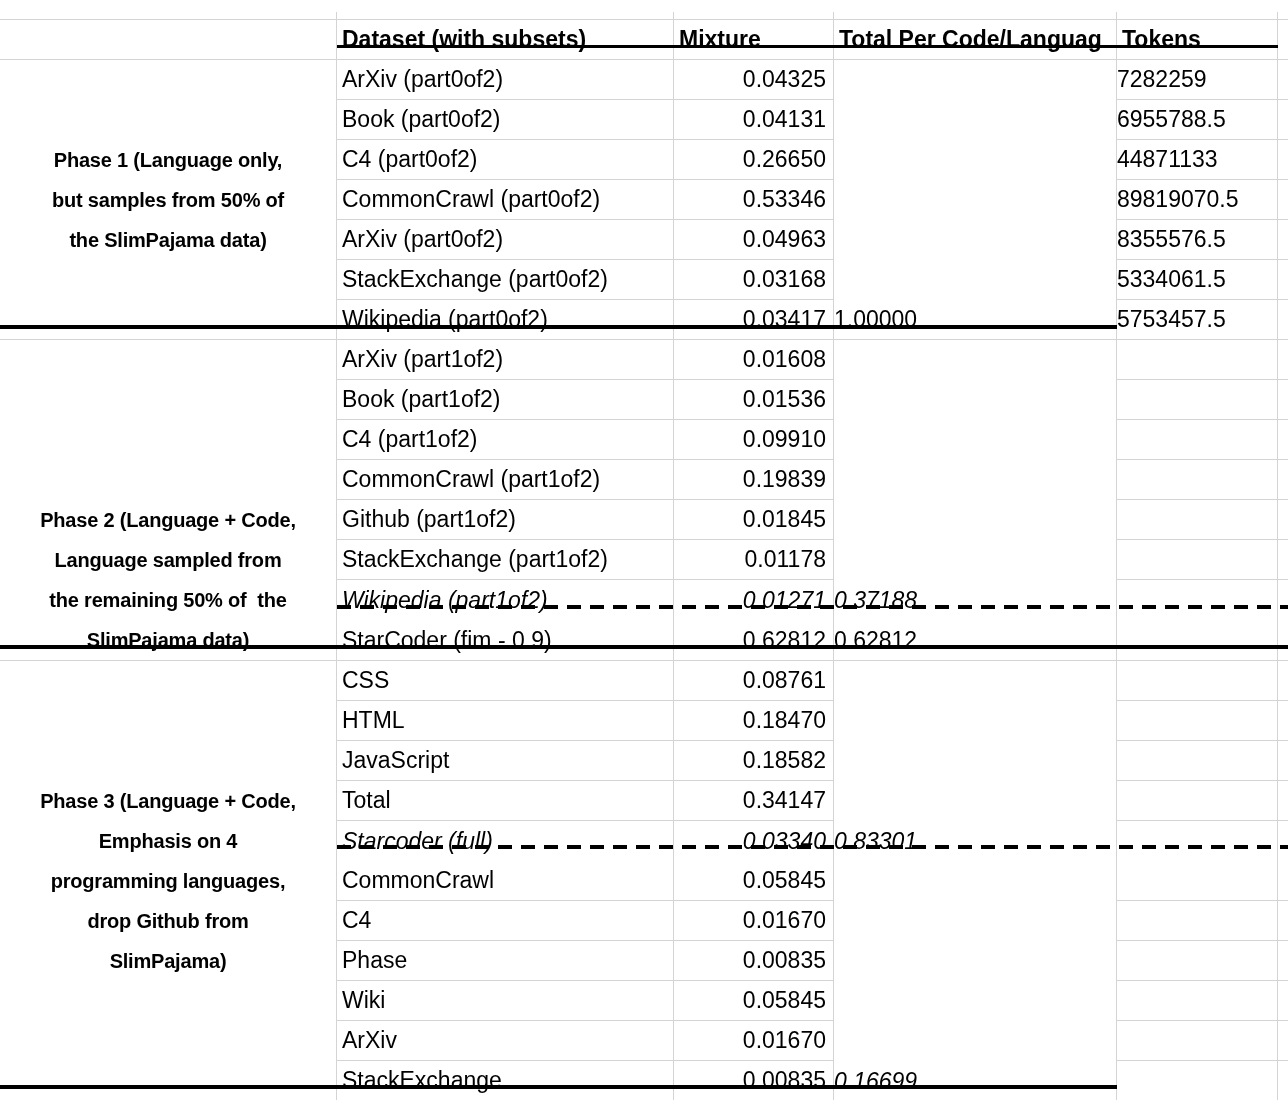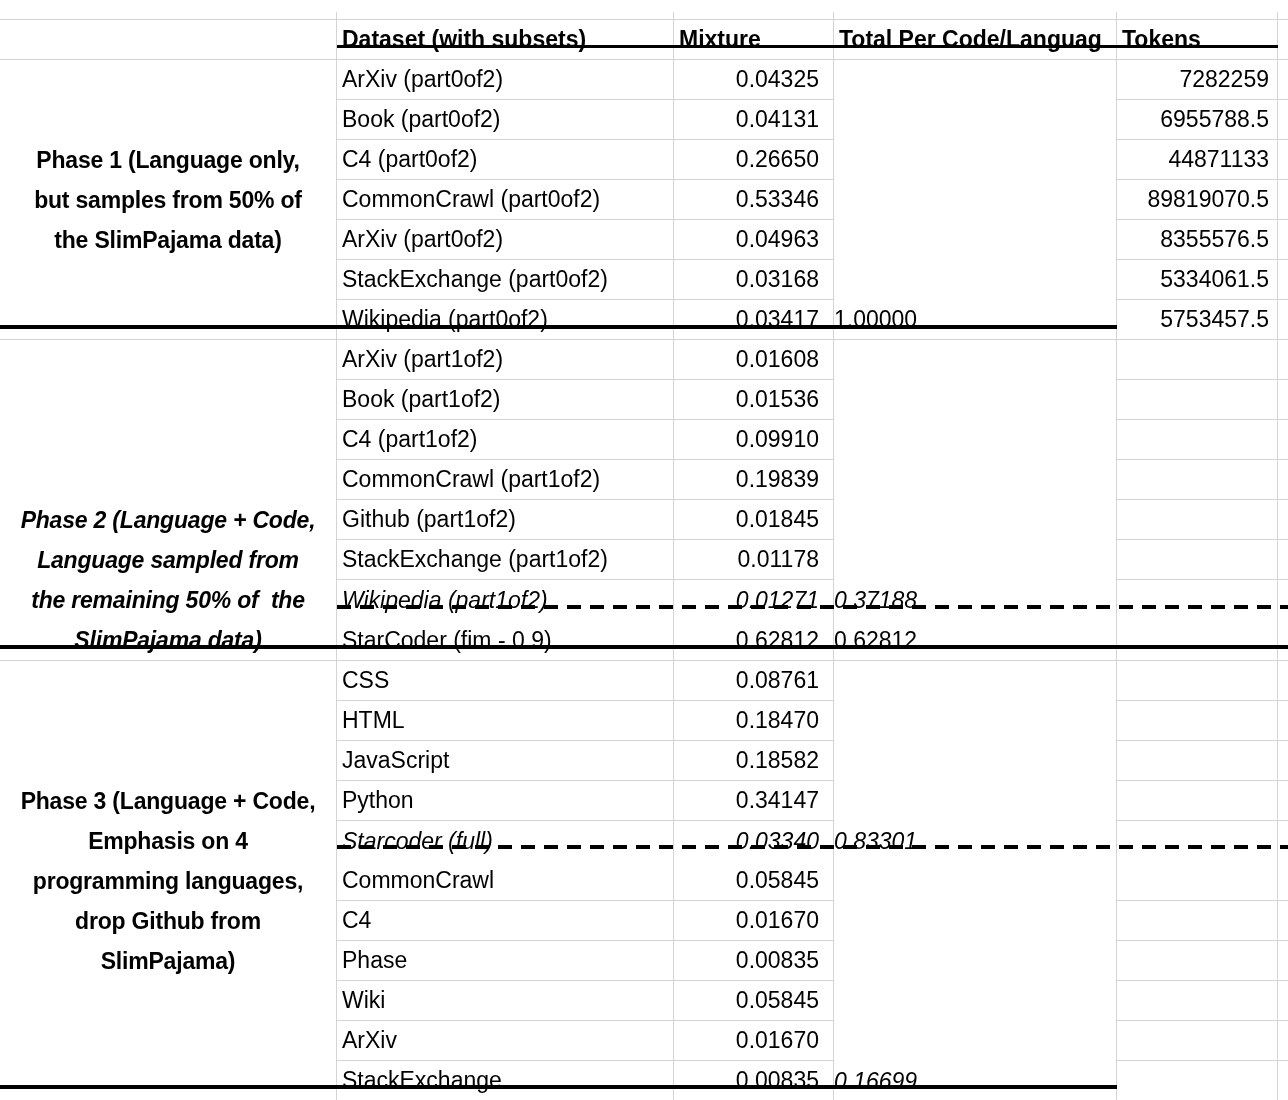--- a/index.html
+++ b/index.html
@@ -24,7 +24,7 @@
   td.nb{border-bottom:none;font-style:italic;}
   .head td{font-weight:700;}
   .ds{padding-left:5px;text-align:left;}
-  .mix{padding-right:14px;text-align:right;}
+  .mix{padding-right:7px;text-align:right;}
   .tok{padding-right:8px;text-align:right;margin-top:36px;}
   .tot{text-align:left;vertical-align:bottom;}
   .tot-val{height:40px;line-height:40px;}

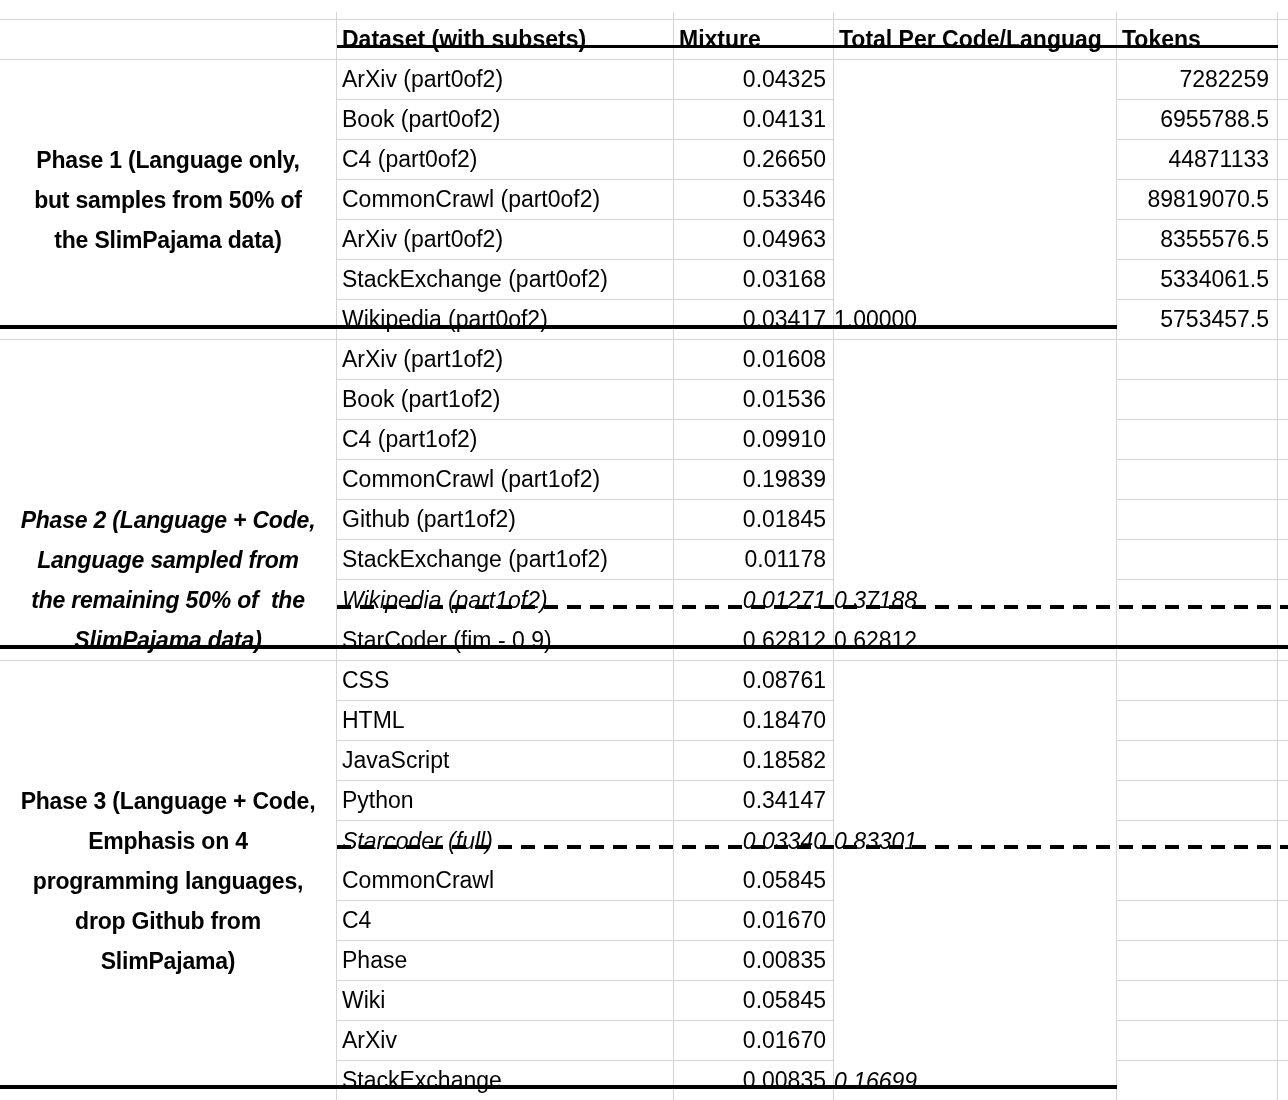--- a/index.html
+++ b/index.html
@@ -25,7 +25,7 @@
   .head td{font-weight:700;}
   .ds{padding-left:5px;text-align:left;}
   .mix{padding-right:7px;text-align:right;}
-  .tok{padding-right:8px;text-align:right;margin-top:36px;}
+  .tok{padding-right:8px;text-align:left;margin-top:36px;}
   .tot{text-align:left;vertical-align:bottom;}
   .tot-val{height:40px;line-height:40px;}
   .phase{

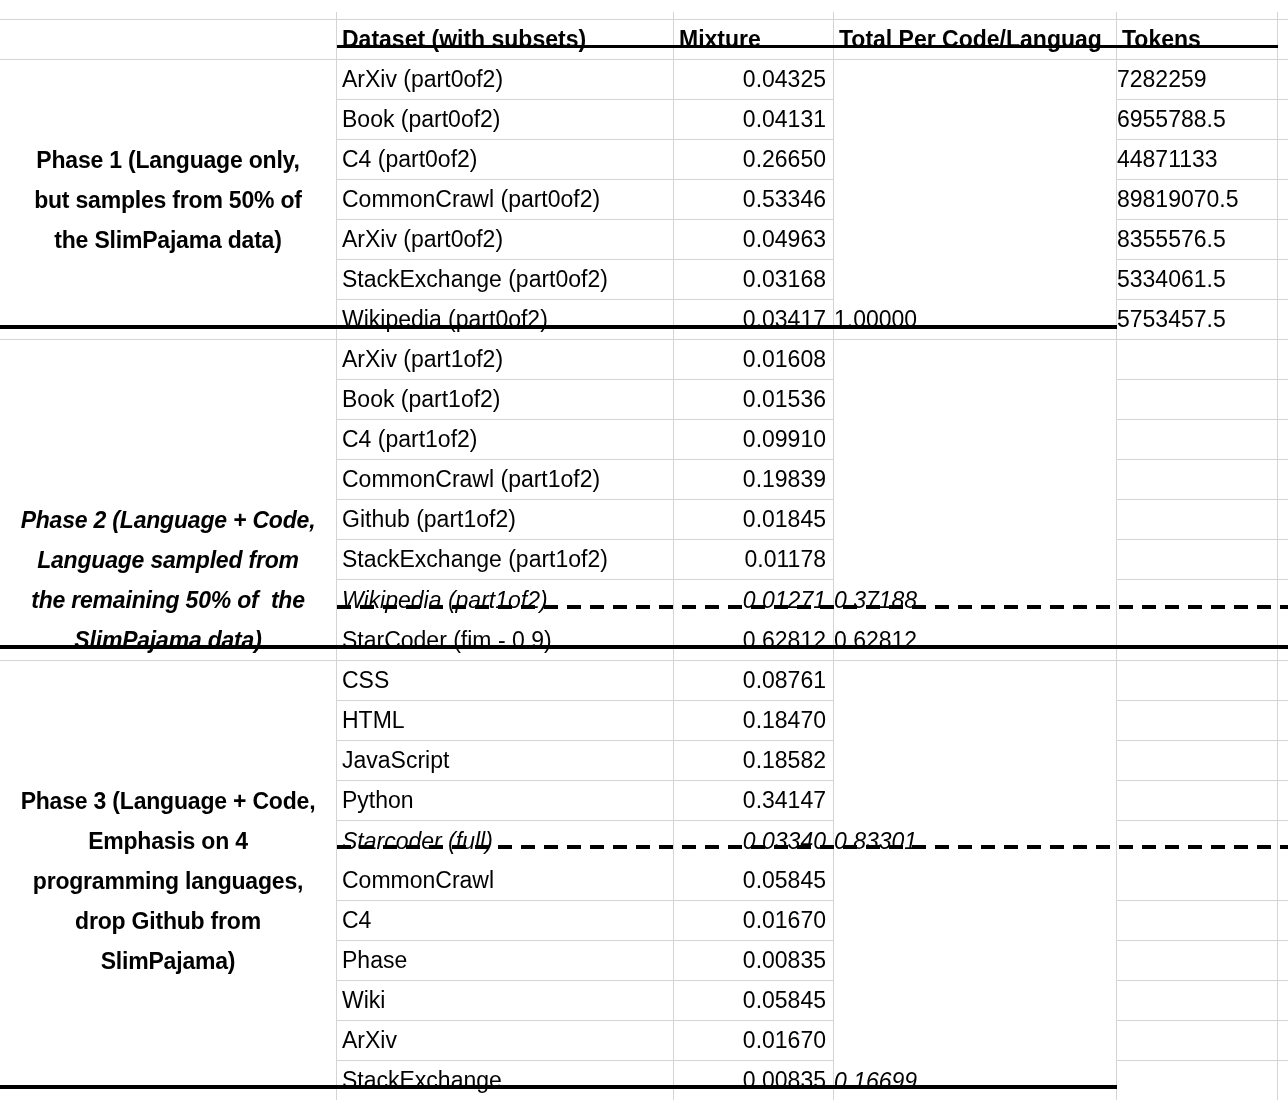--- a/index.html
+++ b/index.html
@@ -30,7 +30,7 @@
   .tot-val{height:40px;line-height:40px;}
   .phase{
     font-weight:700;text-align:center;white-space:pre;
-    line-height:40px;font-size:23px;letter-spacing:-0.2px;
+    line-height:40px;font-size:20px;letter-spacing:-0.2px;
   }
   .phase.bottom{vertical-align:bottom;font-style:italic;}
   .rule{position:absolute;background:#000;}

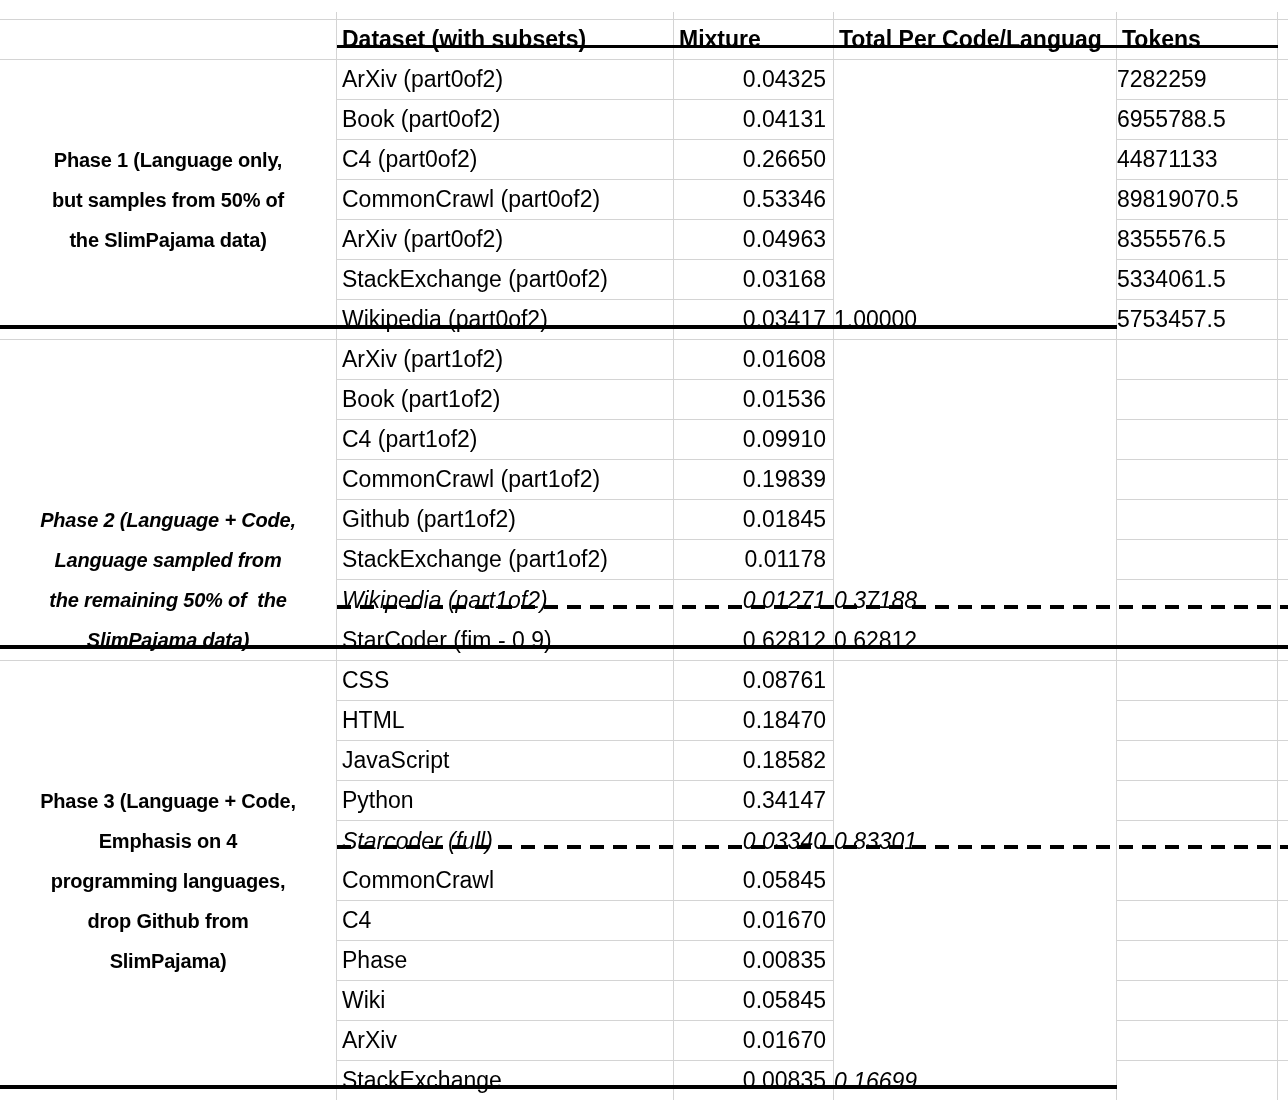--- a/index.html
+++ b/index.html
@@ -32,7 +32,7 @@
     font-weight:700;text-align:center;white-space:pre;
     line-height:40px;font-size:20px;letter-spacing:-0.2px;
   }
-  .phase.bottom{vertical-align:bottom;font-style:italic;}
+  .phase.bottom{vertical-align:bottom;}
   .rule{position:absolute;background:#000;}
   .dash{
     position:absolute;height:4px;

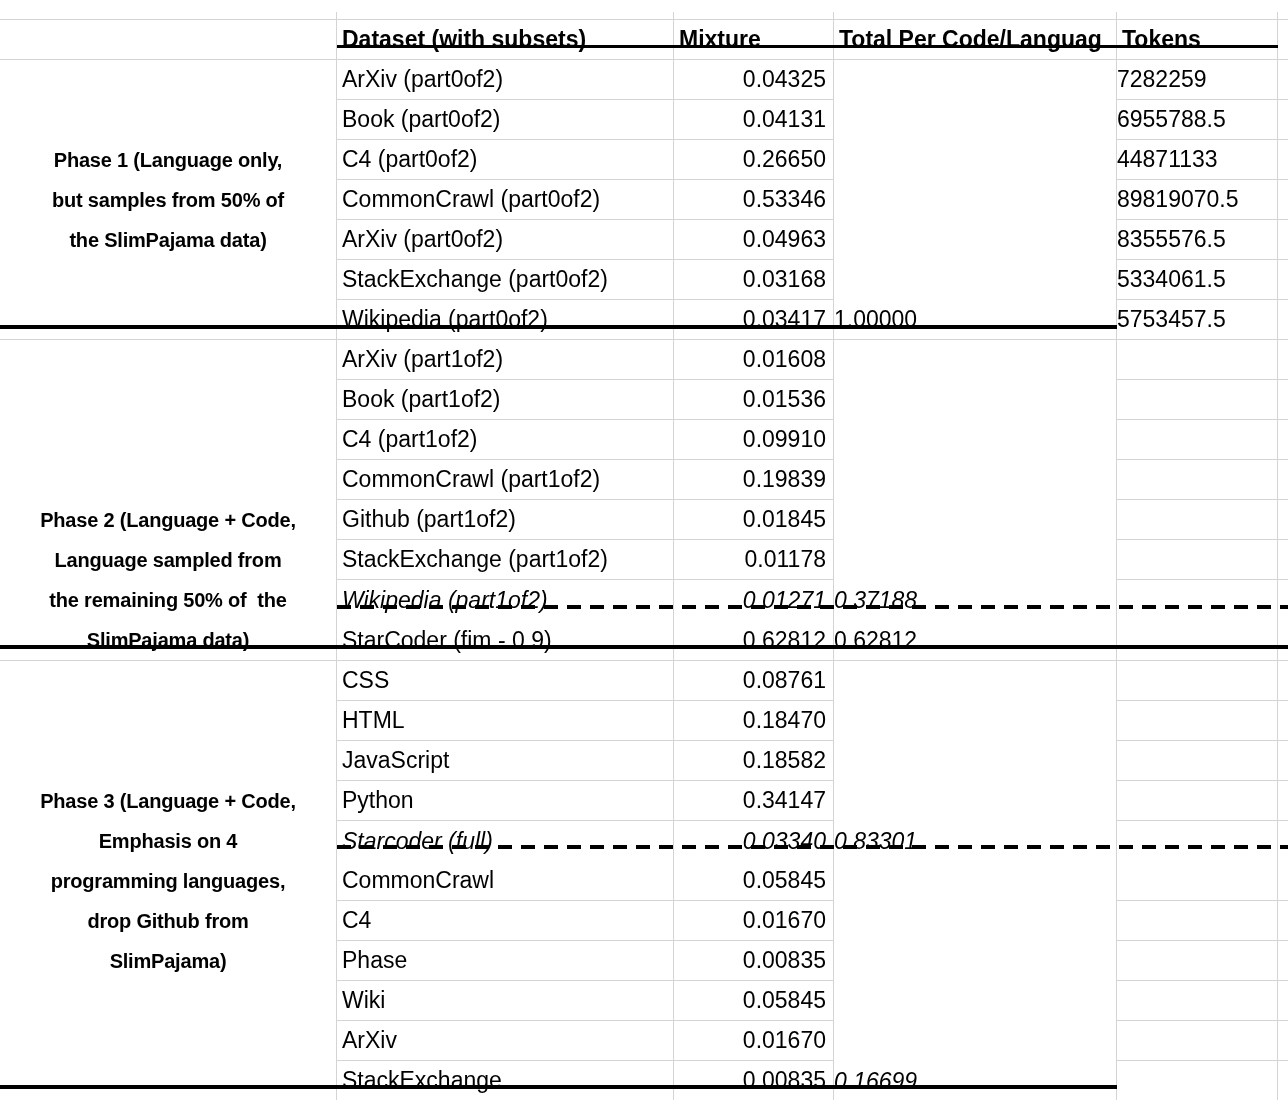--- a/index.html
+++ b/index.html
@@ -206,7 +206,7 @@
     <td class="c-f"></td>
   </tr>
   <tr class="r-data">
-    <td class="c-b ds">Python</td>
+    <td class="c-b ds">Total</td>
     <td class="c-c mix">0.34147</td>
     <td class="c-e tok"></td>
     <td class="c-f"></td>

